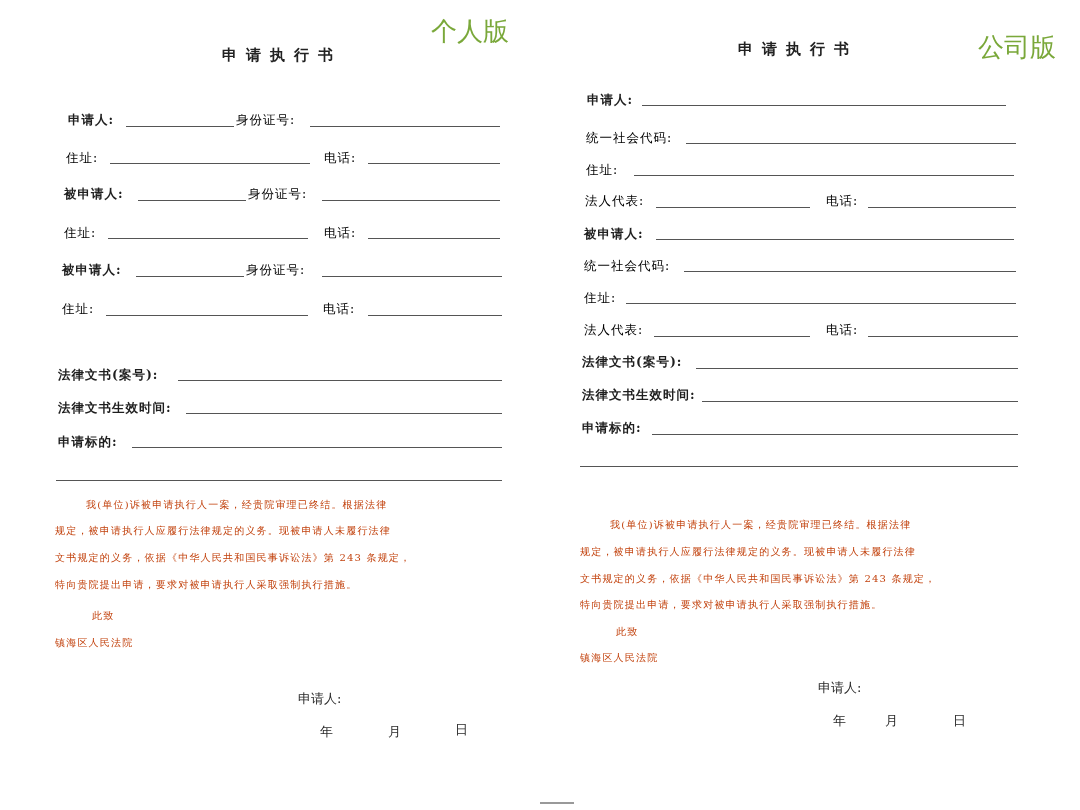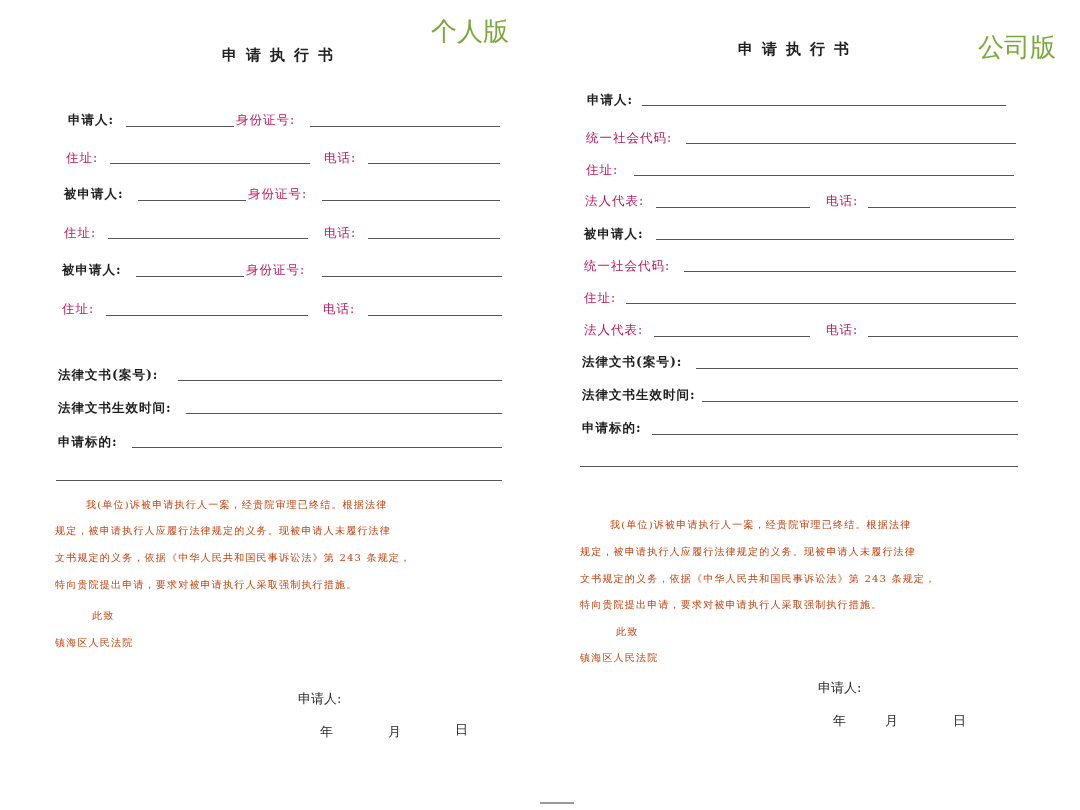--- a/index.html
+++ b/index.html
@@ -10,7 +10,7 @@
   .abs { position:absolute; white-space:nowrap; }
   .title { font-size:15px; letter-spacing:9px; font-weight:bold; color:#222; }
   .badge { font-family:"DejaVu Sans","Liberation Sans",sans-serif; font-size:26px; color:#7aa83a; }
-  .lbl { font-size:12.5px; color:#be185d; letter-spacing:1px; }
+  .lbl { font-size:12.5px; color:#000000; letter-spacing:1px; }
   .lbl.b { font-weight:bold; color:#1e1e1e; }
   .line { position:absolute; height:0; border-bottom:1px solid #555; }
   .para { font-size:10px; letter-spacing:1.2px; color:#c2410c;text-align:right; }

